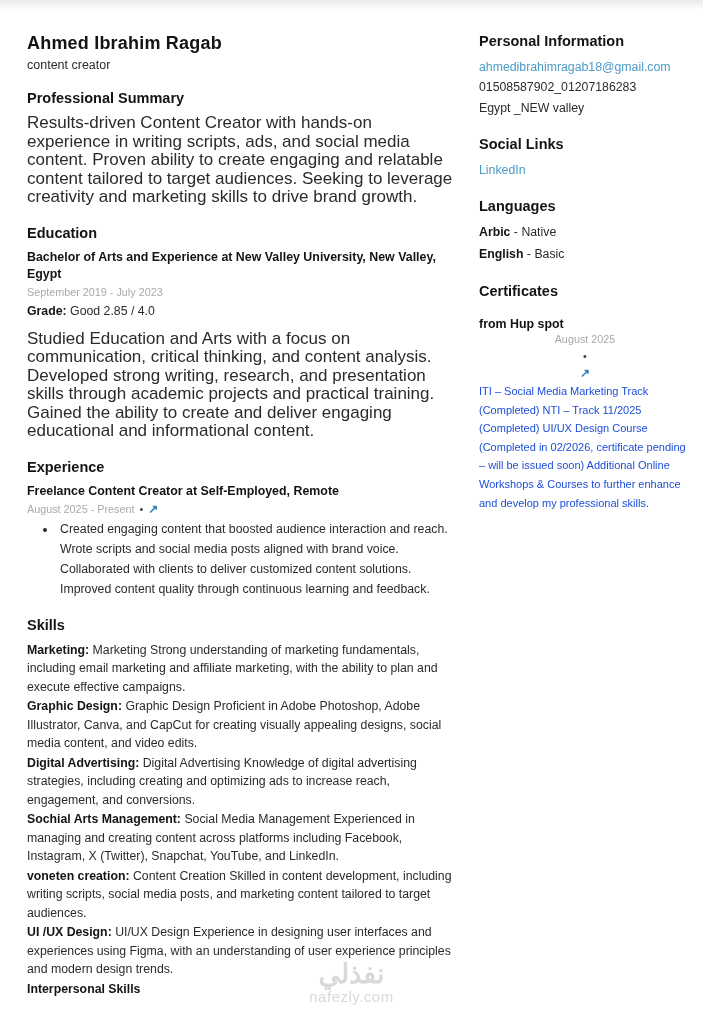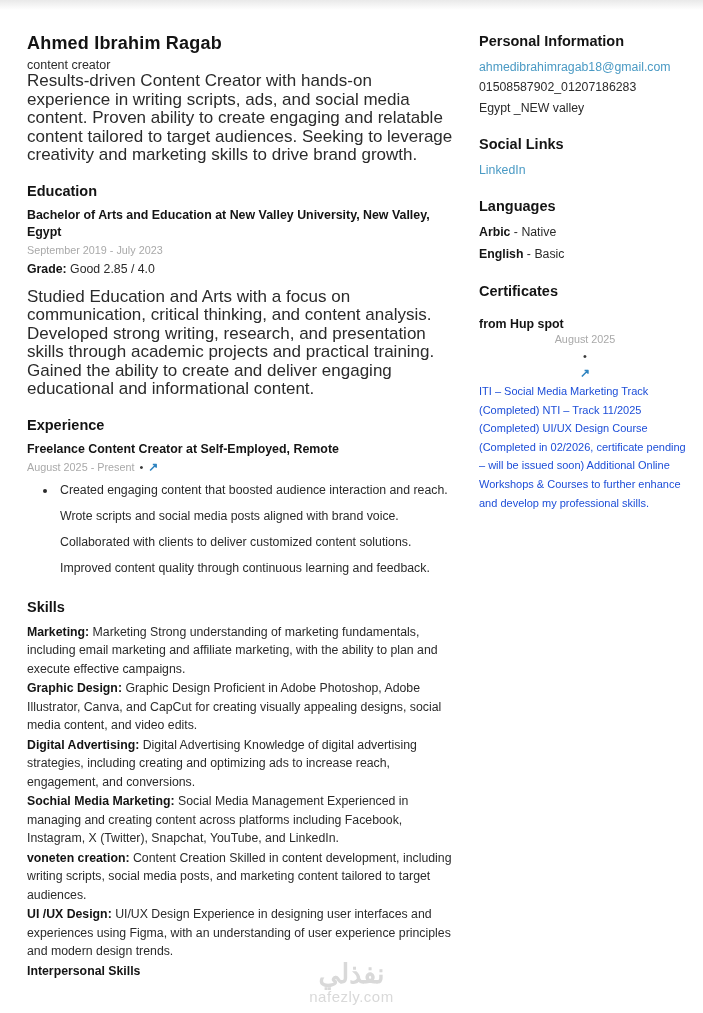--- a/index.html
+++ b/index.html
@@ -125,6 +125,7 @@
       <div class="subtitle">content creator</div>
     </div>
 
+    <h2 class="section-heading">Professional Summary</h2>
     <p class="body-text">Results-driven Content Creator with hands-on experience in writing scripts, ads, and social media content. Proven ability to create engaging and relatable content tailored to target audiences. Seeking to leverage creativity and marketing skills to drive brand growth.</p>
 
     <h2 class="section-heading">Education</h2>

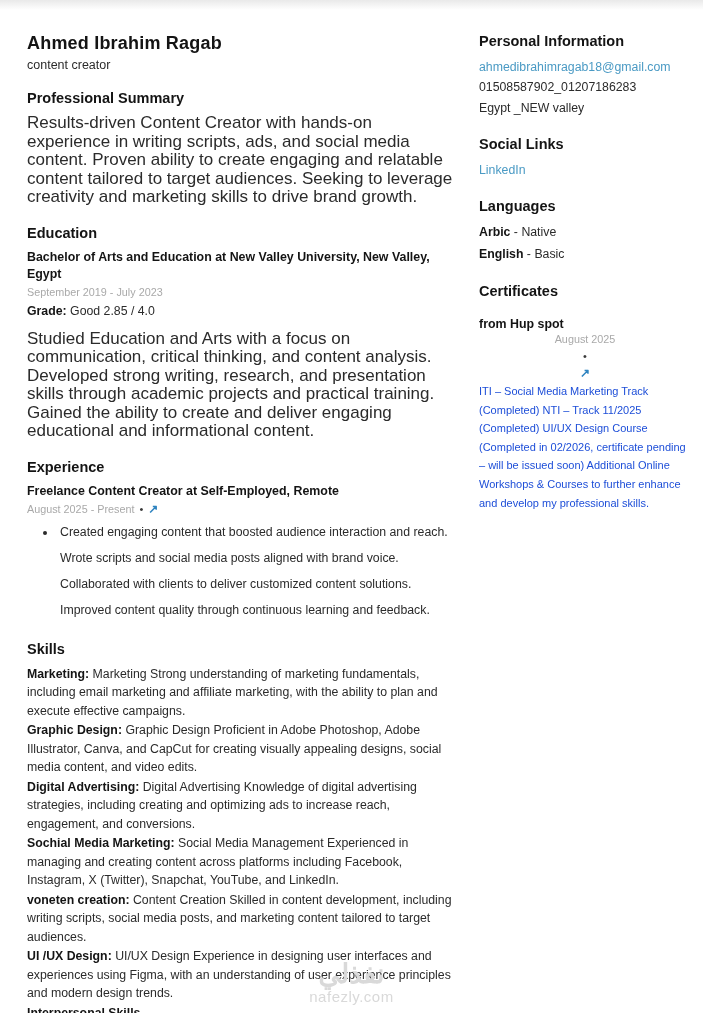--- a/index.html
+++ b/index.html
@@ -129,7 +129,7 @@
     <p class="body-text">Results-driven Content Creator with hands-on experience in writing scripts, ads, and social media content. Proven ability to create engaging and relatable content tailored to target audiences. Seeking to leverage creativity and marketing skills to drive brand growth.</p>
 
     <h2 class="section-heading">Education</h2>
-    <div class="bold-line">Bachelor of Arts and Education at New Valley University, New Valley, Egypt</div>
+    <div class="bold-line">Bachelor of Arts and Experience at New Valley University, New Valley, Egypt</div>
     <div class="date-line">
       <span>September 2019 - July 2023</span>
     </div>

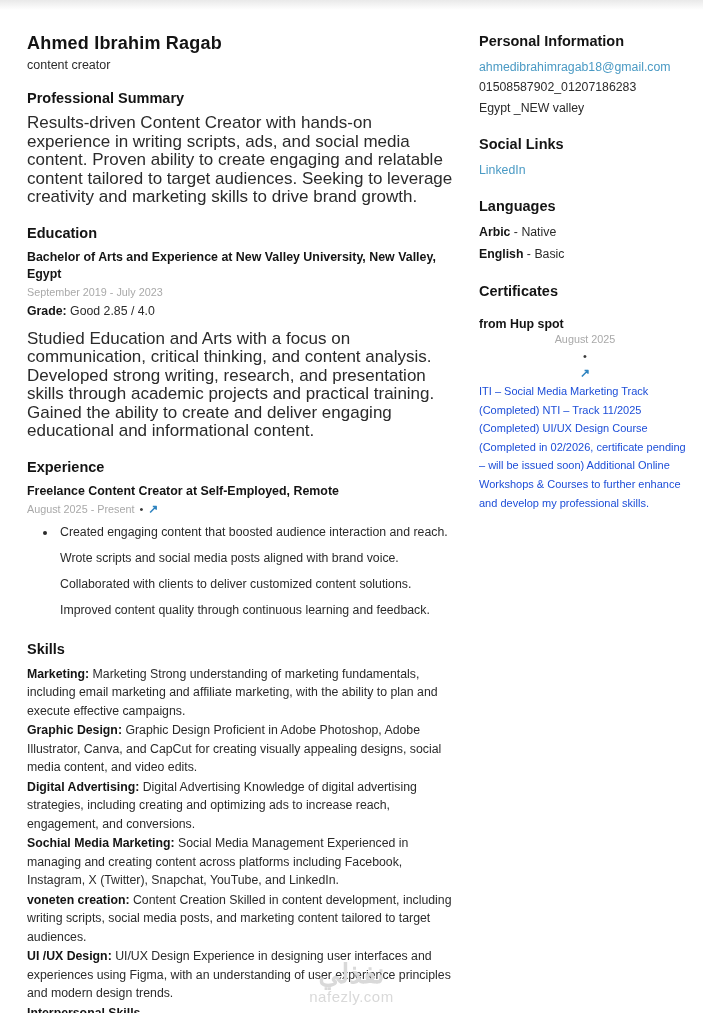--- a/index.html
+++ b/index.html
@@ -80,7 +80,7 @@
   .grade-line .b { font-weight: bold; color: #141414; }
 
   ul.bullets { margin: 2px 0 0 0; padding-left: 30px; }
-  ul.bullets li { font-size: 12.3px; line-height: 26px; padding-left: 3px; }
+  ul.bullets li { font-size: 12.3px; line-height: 20px; padding-left: 3px; }
 
   .skill-para { font-size: 12.3px; line-height: 18.5px; margin-bottom: 1px; }
   .skill-para .b { font-weight: bold; color: #141414; }

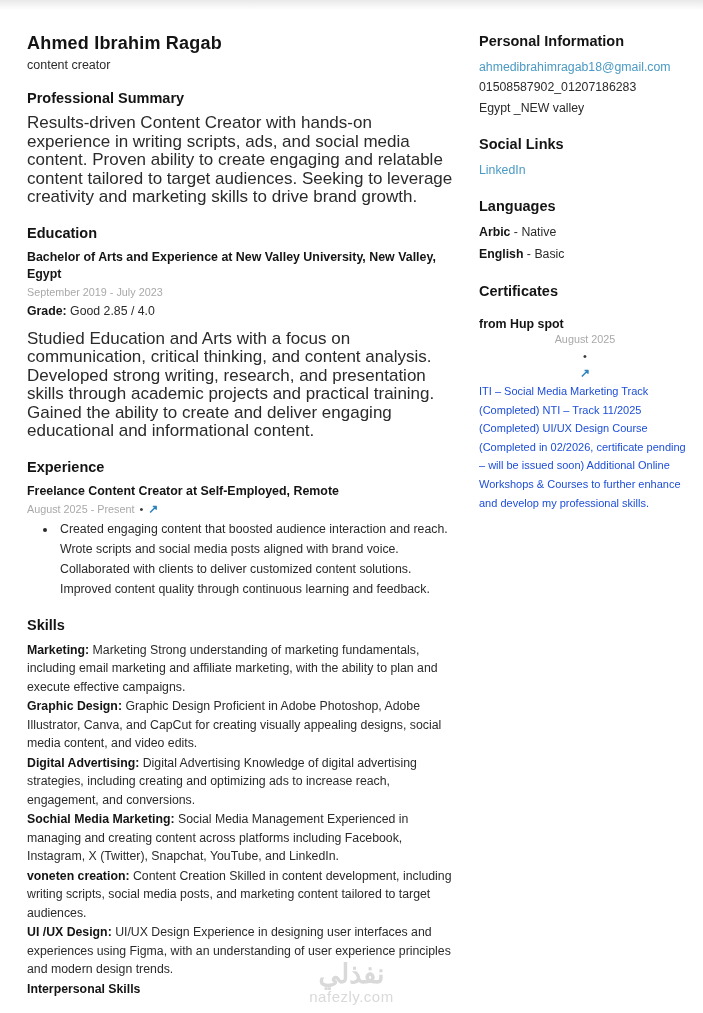--- a/index.html
+++ b/index.html
@@ -165,7 +165,7 @@
       <span>Digital Advertising Knowledge of digital advertising strategies, including creating and optimizing ads to increase reach, engagement, and conversions.</span>
     </p>
     <p class="skill-para">
-      <span class="b">Sochial Media Marketing:</span>
+      <span class="b">Sochial Arts Management:</span>
       <span>Social Media Management Experienced in managing and creating content across platforms including Facebook, Instagram, X (Twitter), Snapchat, YouTube, and LinkedIn.</span>
     </p>
     <p class="skill-para">

